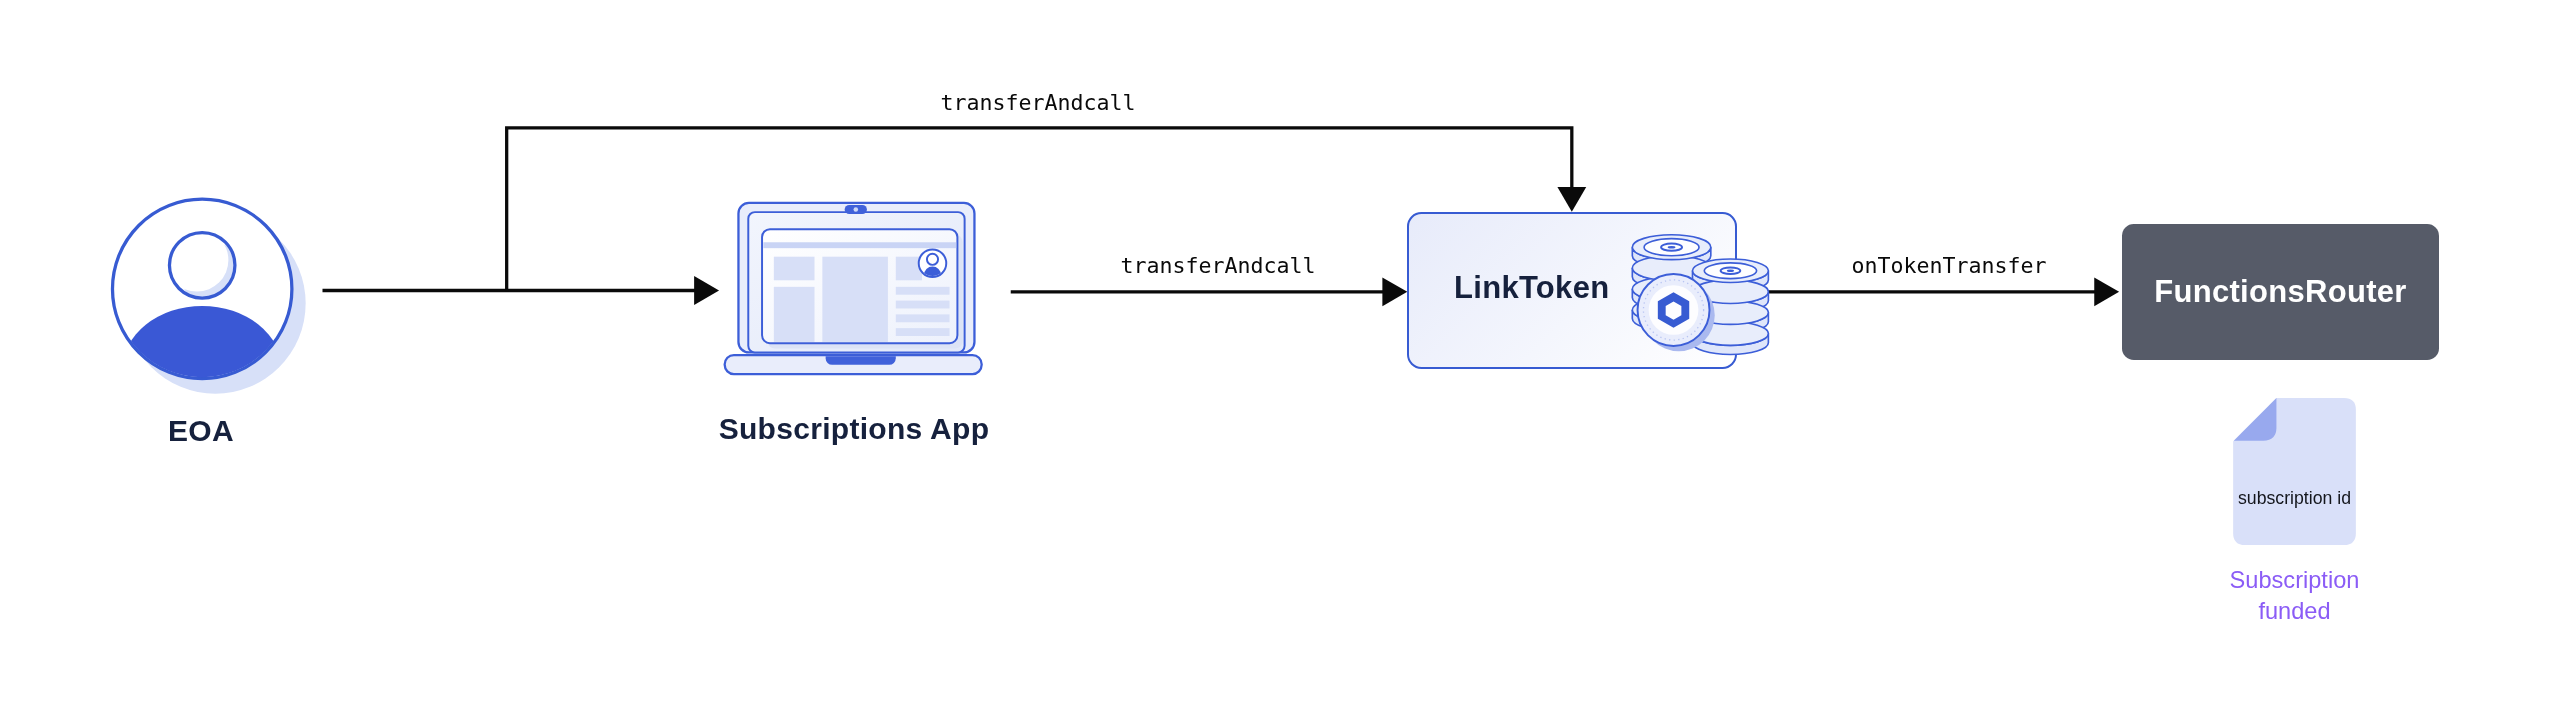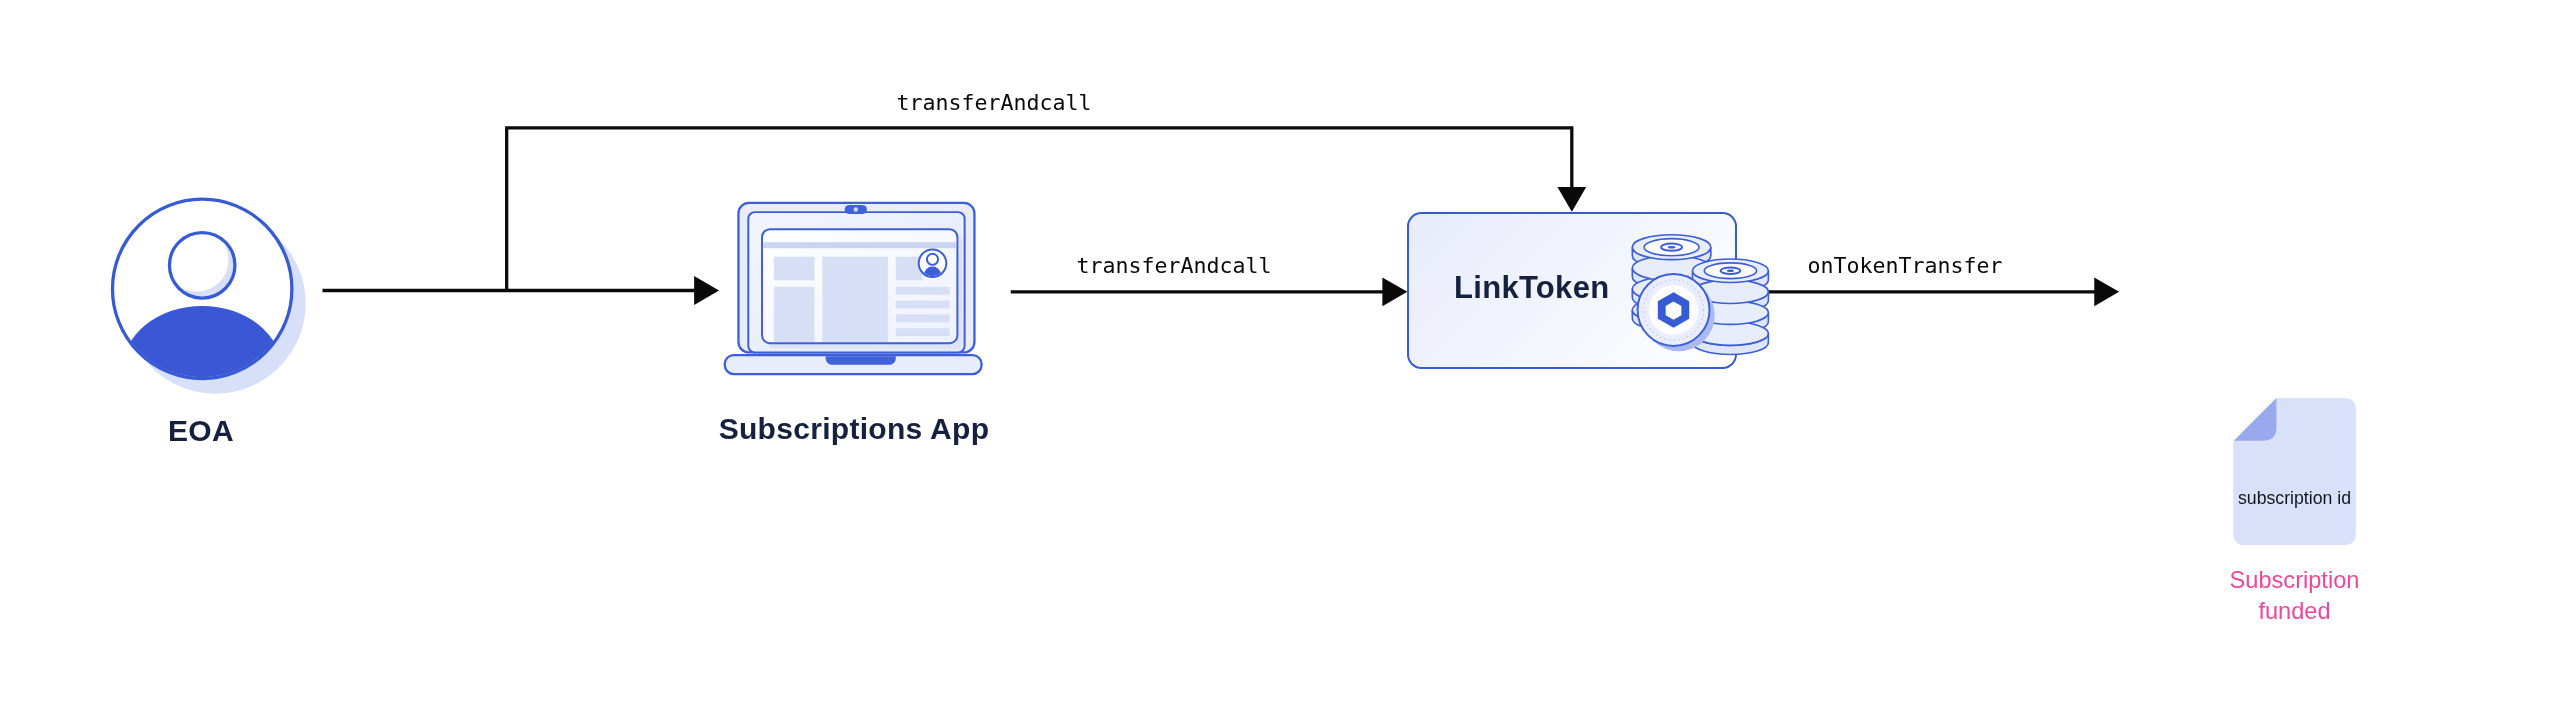--- a/index.html
+++ b/index.html
@@ -10,7 +10,7 @@
   .node-label{position:absolute;transform:translateX(-50%);color:#16213d;font-weight:bold;
               font-size:30px;letter-spacing:0.3px;text-align:center;white-space:nowrap;}
   .mono-label{position:absolute;transform:translateX(-50%);font-family:"DejaVu Sans Mono",monospace;
-              font-size:21.6px;color:#0a0a0a;white-space:nowrap;}
+              font-size:21.6px;color:#0a0a0a;white-space:nowrap;margin-left:44px;}
   .linktoken-box{position:absolute;left:1407px;top:212px;width:330px;height:157px;box-sizing:border-box;
                  border:2.6px solid #375BD2;border-radius:14.4px;
                  background:linear-gradient(135deg,#e7ebfa 0%,#f4f6fd 55%,#ffffff 100%);}

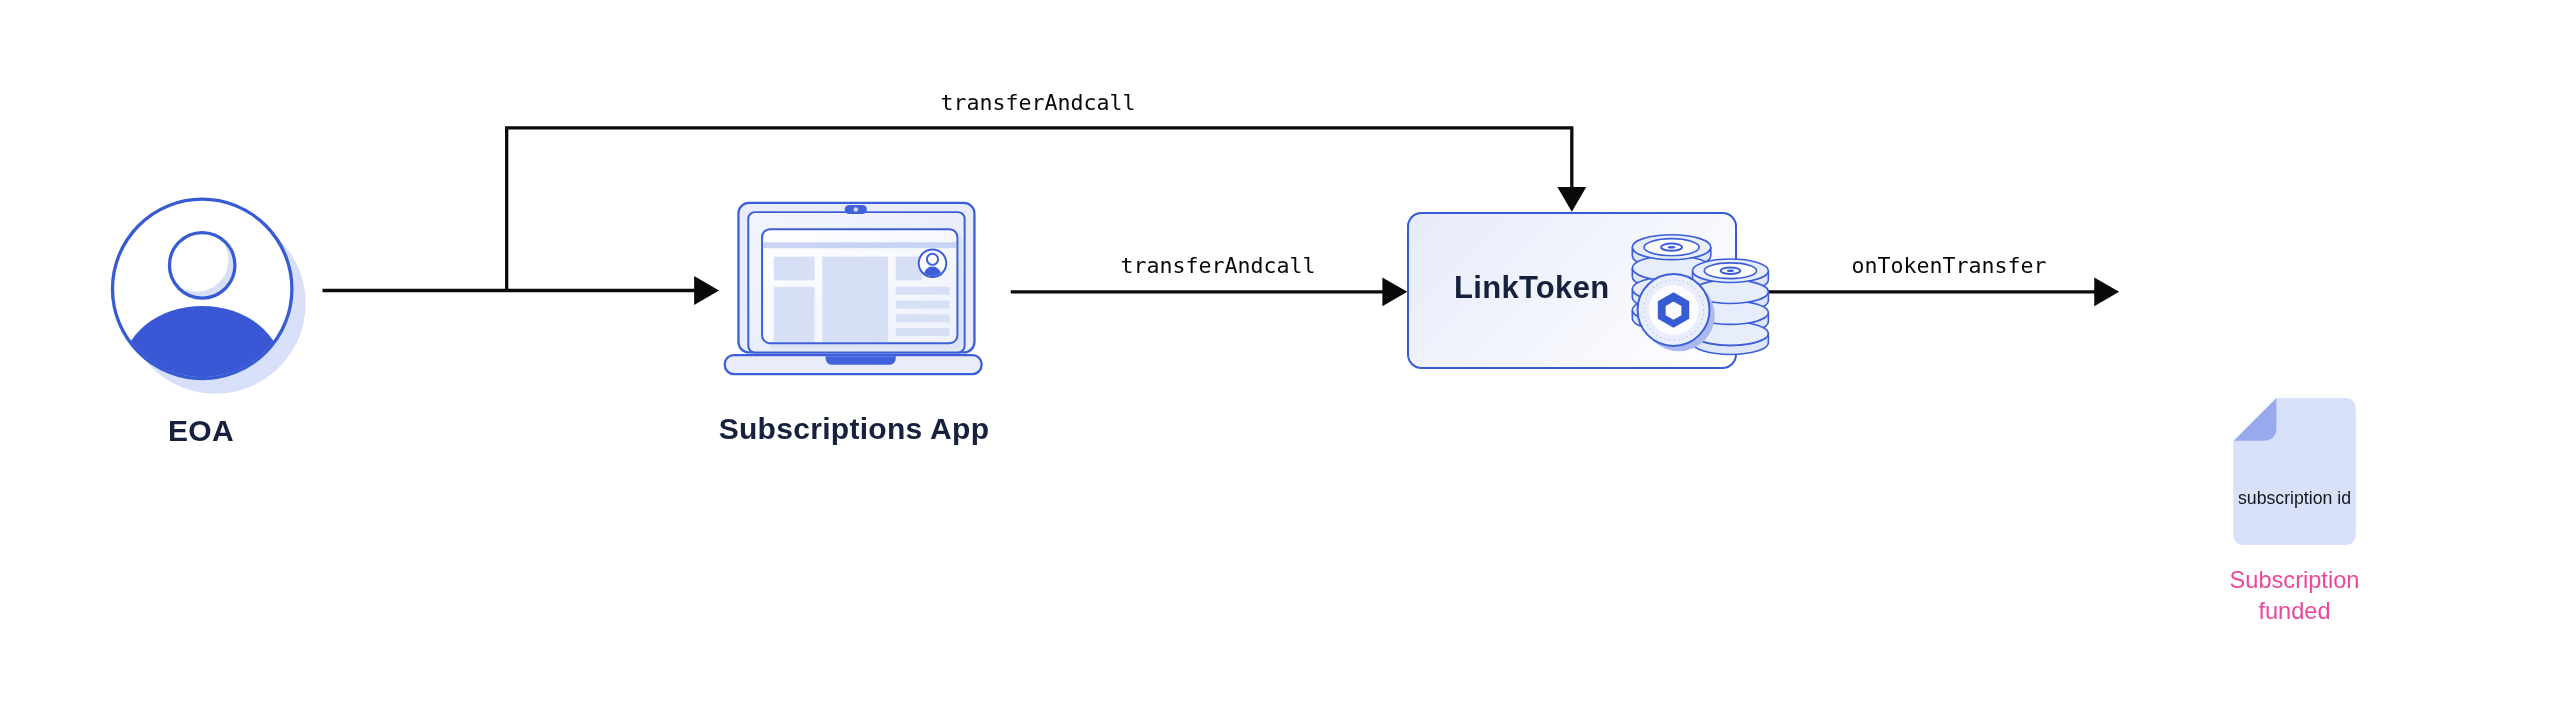--- a/index.html
+++ b/index.html
@@ -163,6 +163,9 @@
     </g>
   </svg>
 
+  <div class="router-box">
+    <div class="router-label">FunctionsRouter</div>
+  </div>
 
   <svg class="doc-icon" viewBox="0 0 187 224">
     <path d="M66,0 H169 Q187,0 187,18 V206 Q187,224 169,224 H18 Q0,224 0,206 V66 Z" fill="#d9e0f9"></path>

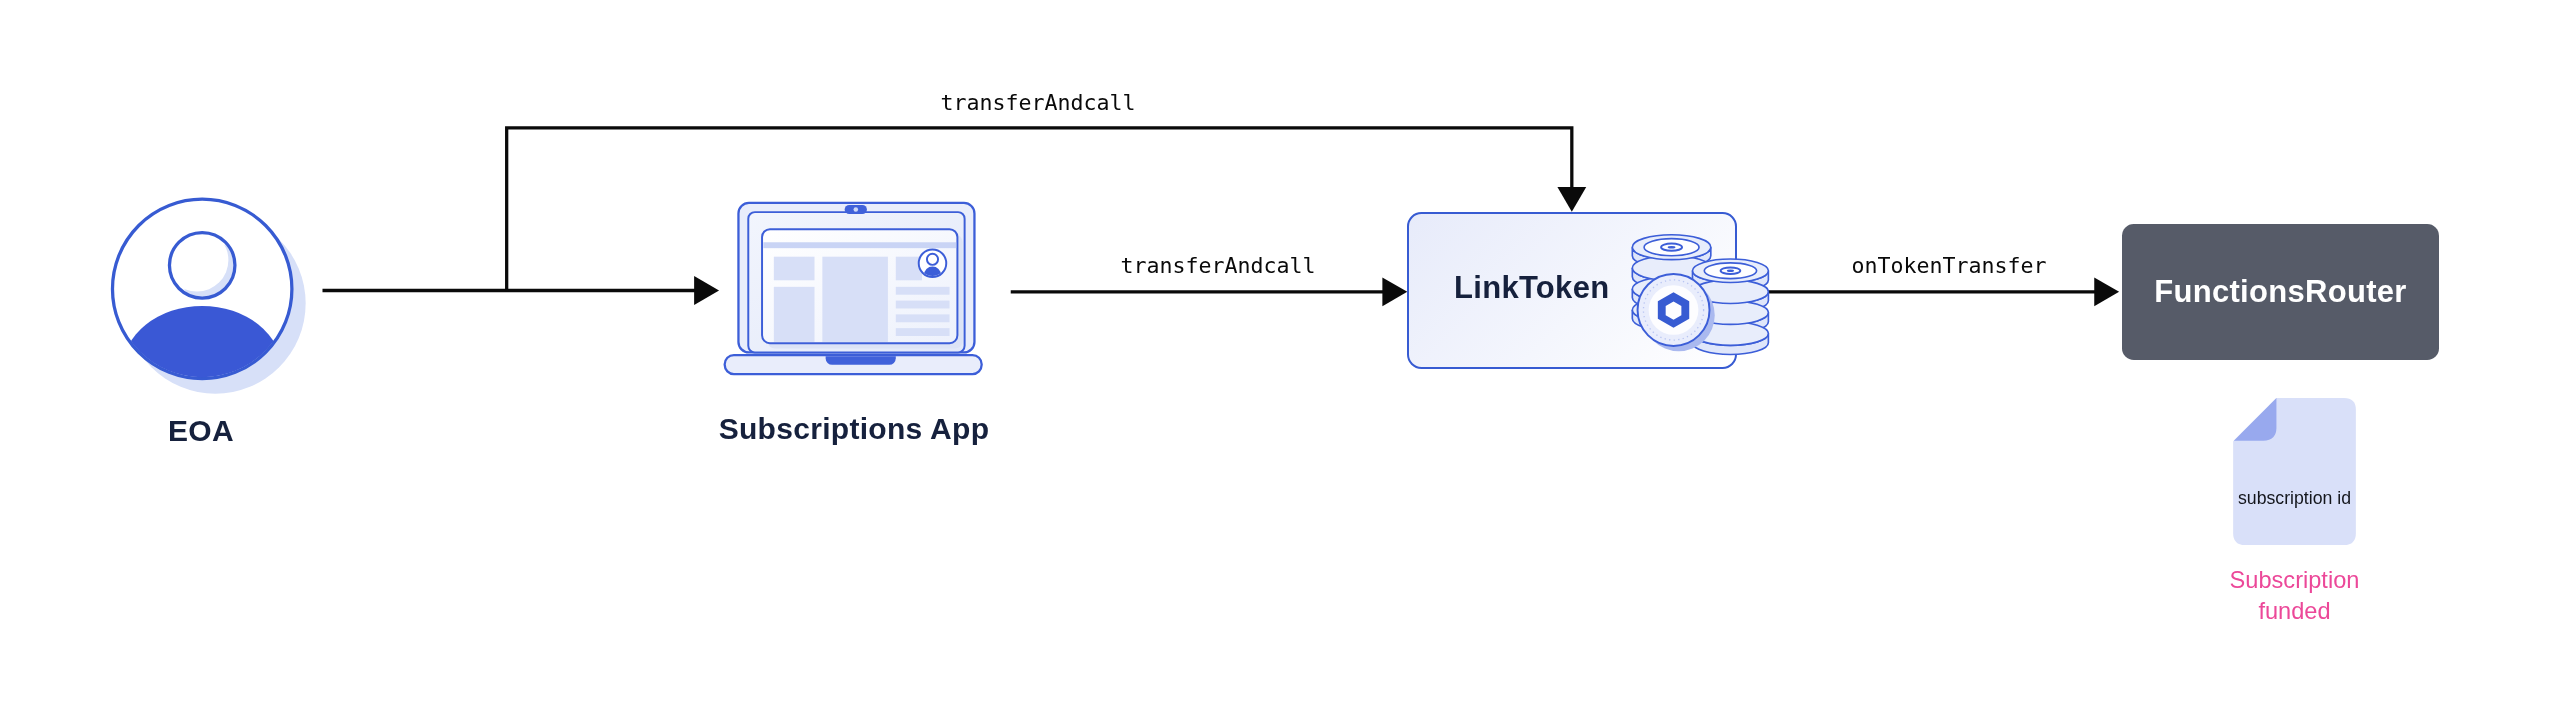--- a/index.html
+++ b/index.html
@@ -23,7 +23,7 @@
   .doc-text{position:absolute;left:2233px;top:486px;width:123px;text-align:center;font-size:17.7px;
             line-height:24px;color:#14161c;}
   .doc-caption{position:absolute;left:2206px;top:565px;width:177px;text-align:center;font-size:23.6px;
-               line-height:31px;color:#ec4899;}
+               line-height:31px;color:#8b5cf6;}
   svg{display:block;overflow:visible;}
 </style>
 </head>

